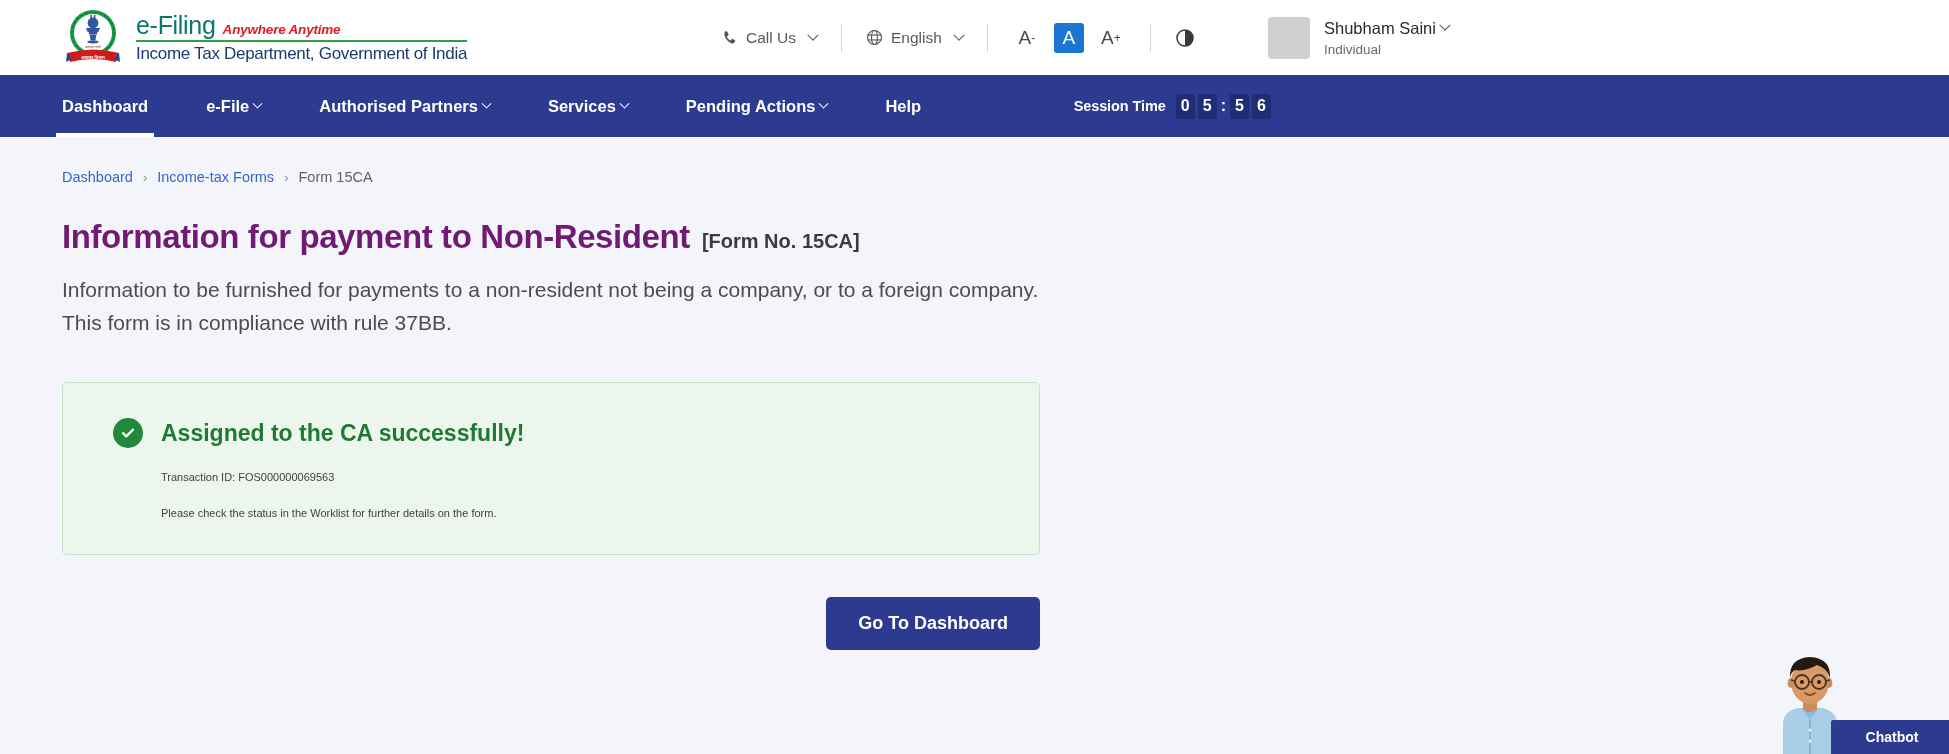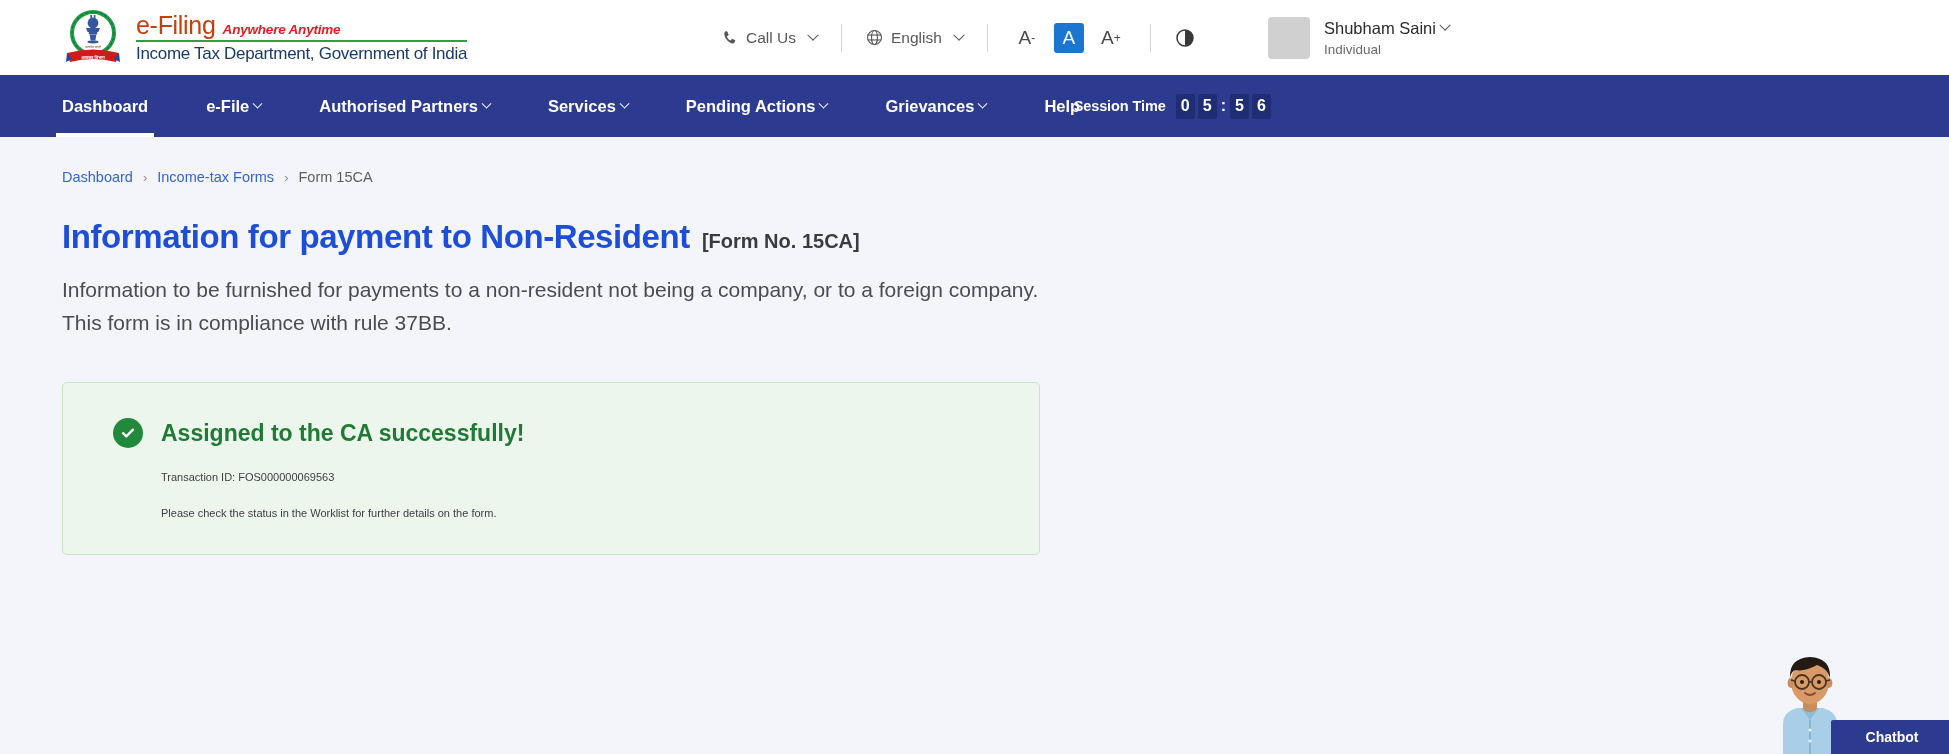--- a/index.html
+++ b/index.html
@@ -51,7 +51,7 @@
   }
   .brand-efiling {
     font-size: 25px;
-    color: #c2410c;
+    color: #0f766e;
     font-weight: 400;
     letter-spacing: -0.3px;
   }

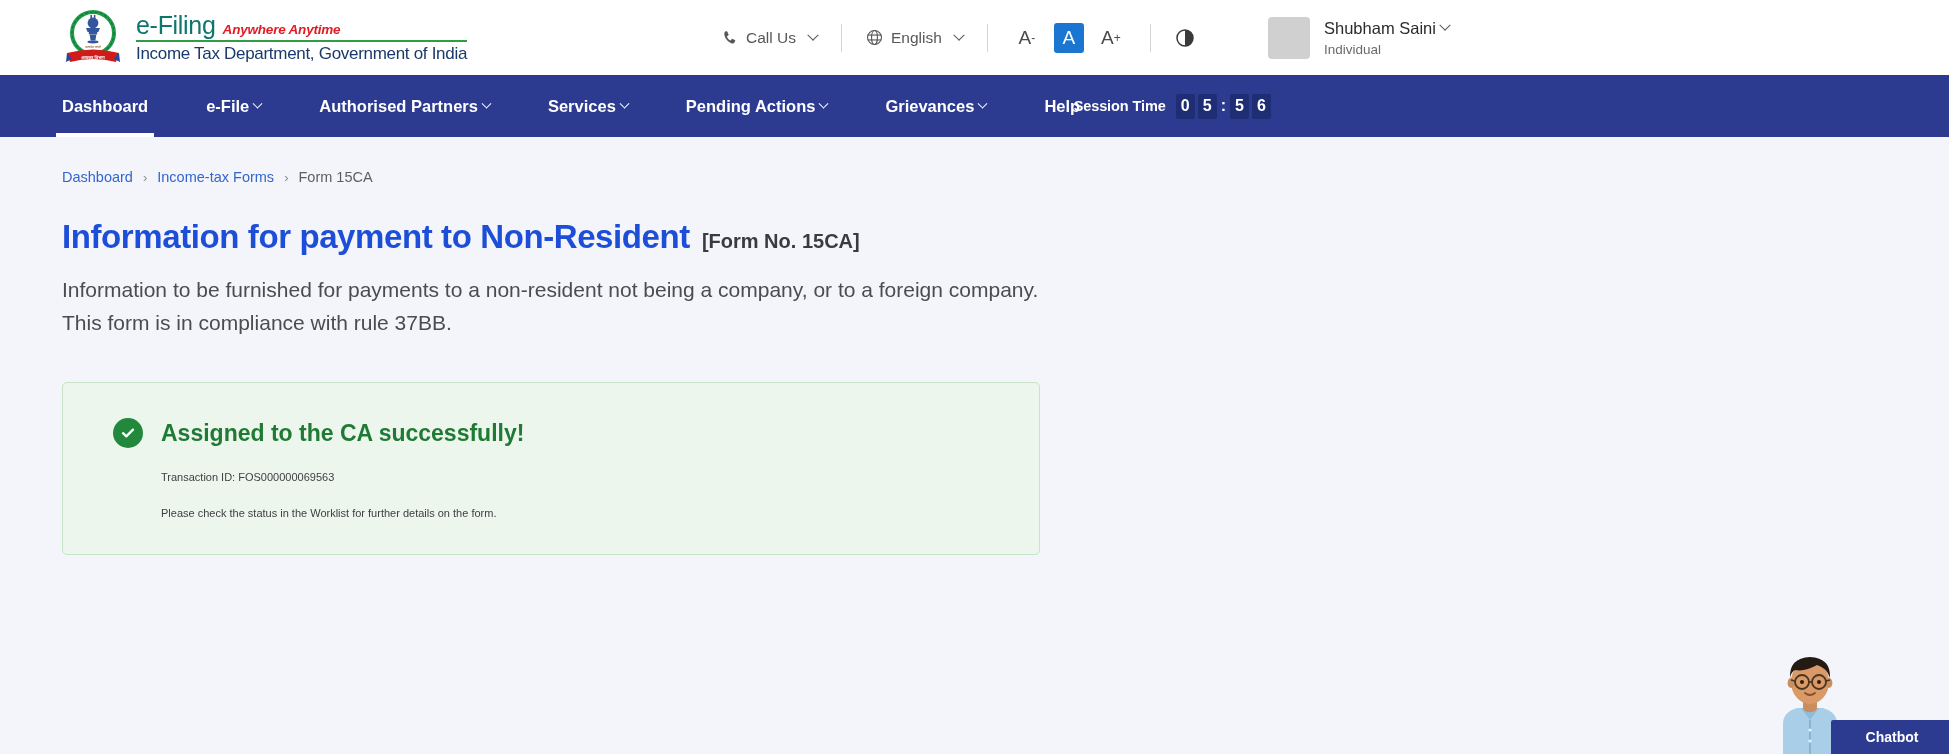--- a/index.html
+++ b/index.html
@@ -472,10 +472,6 @@
     <span class="caret"></span>
   </div>
   <div class="nav-item">
-    <span>Grievances</span>
-    <span class="caret"></span>
-  </div>
-  <div class="nav-item">
     <span>Help</span>
   </div>
 

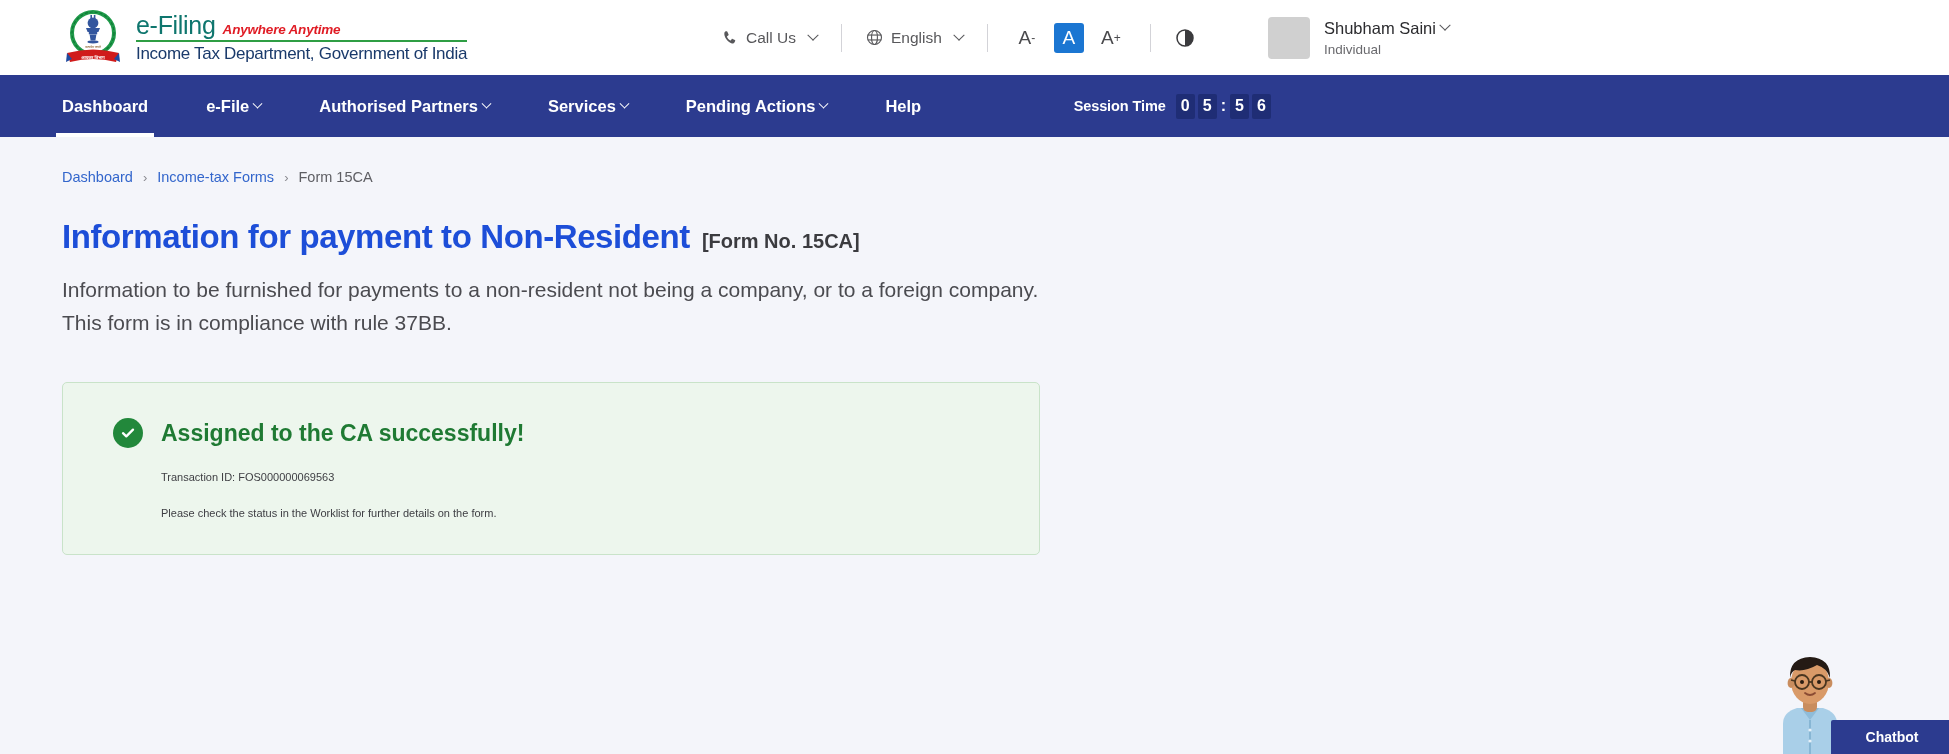--- a/index.html
+++ b/index.html
@@ -244,7 +244,7 @@
   .page-title h1 {
     font-size: 33px;
     font-weight: bold;
-    color: #1d4ed8;
+    color: #701a75;
     letter-spacing: -0.4px;
   }
   .page-title .form-no {

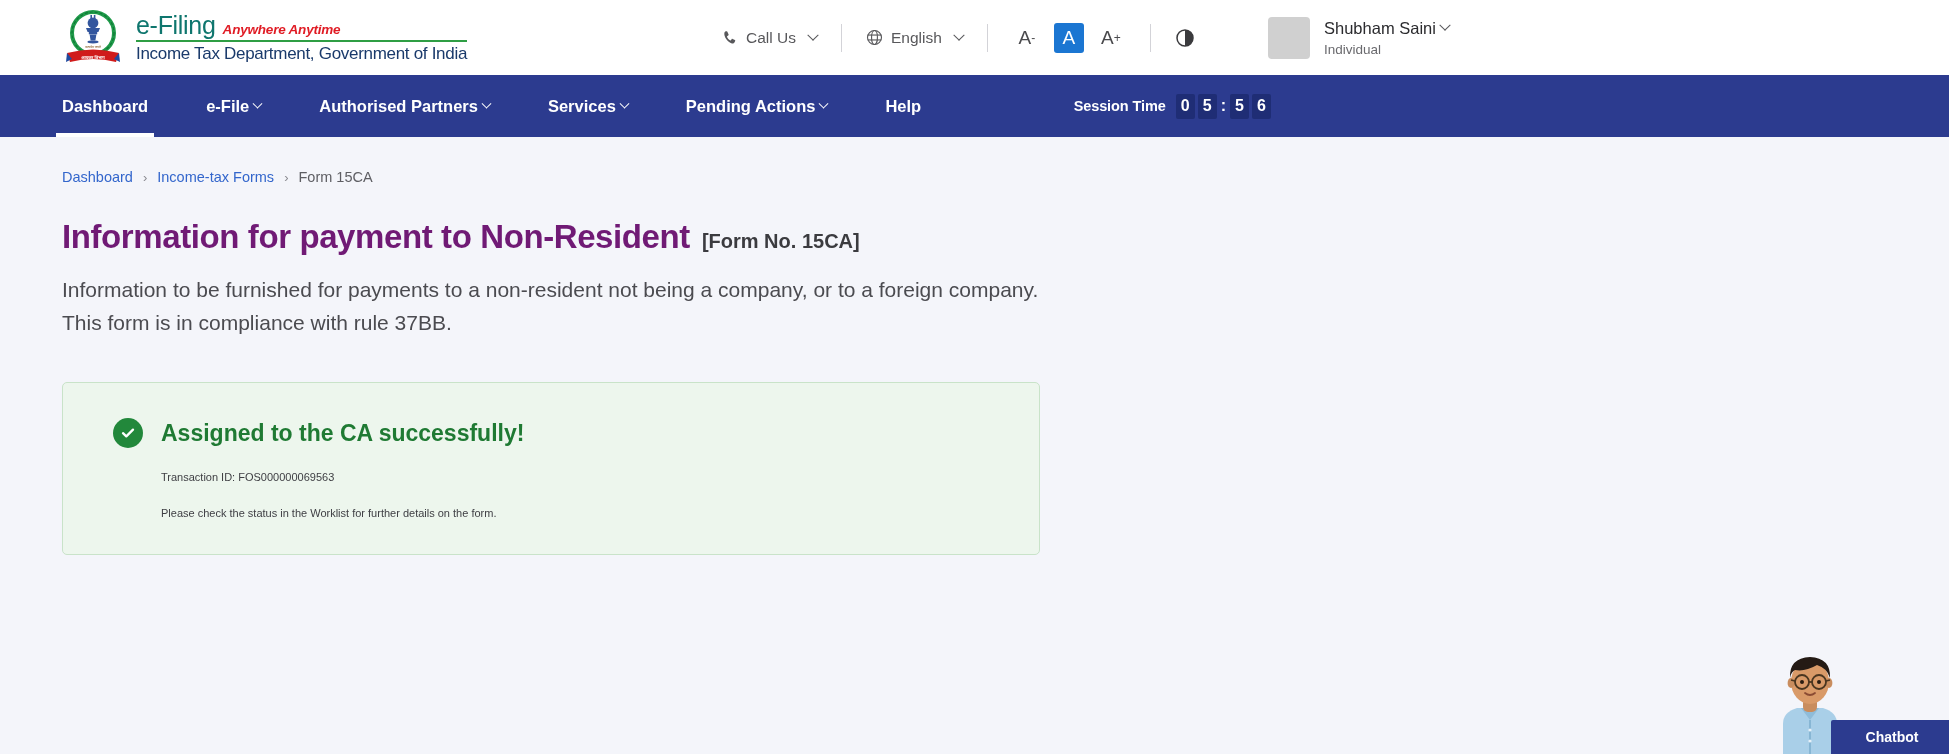--- a/index.html
+++ b/index.html
@@ -518,6 +518,9 @@
     <div class="success-line l2">Please check the status in the Worklist for further details on the form.</div>
   </div>
 
+  <div class="actions">
+    <button class="btn-primary">Go To Dashboard</button>
+  </div>
 
 </div>
 

